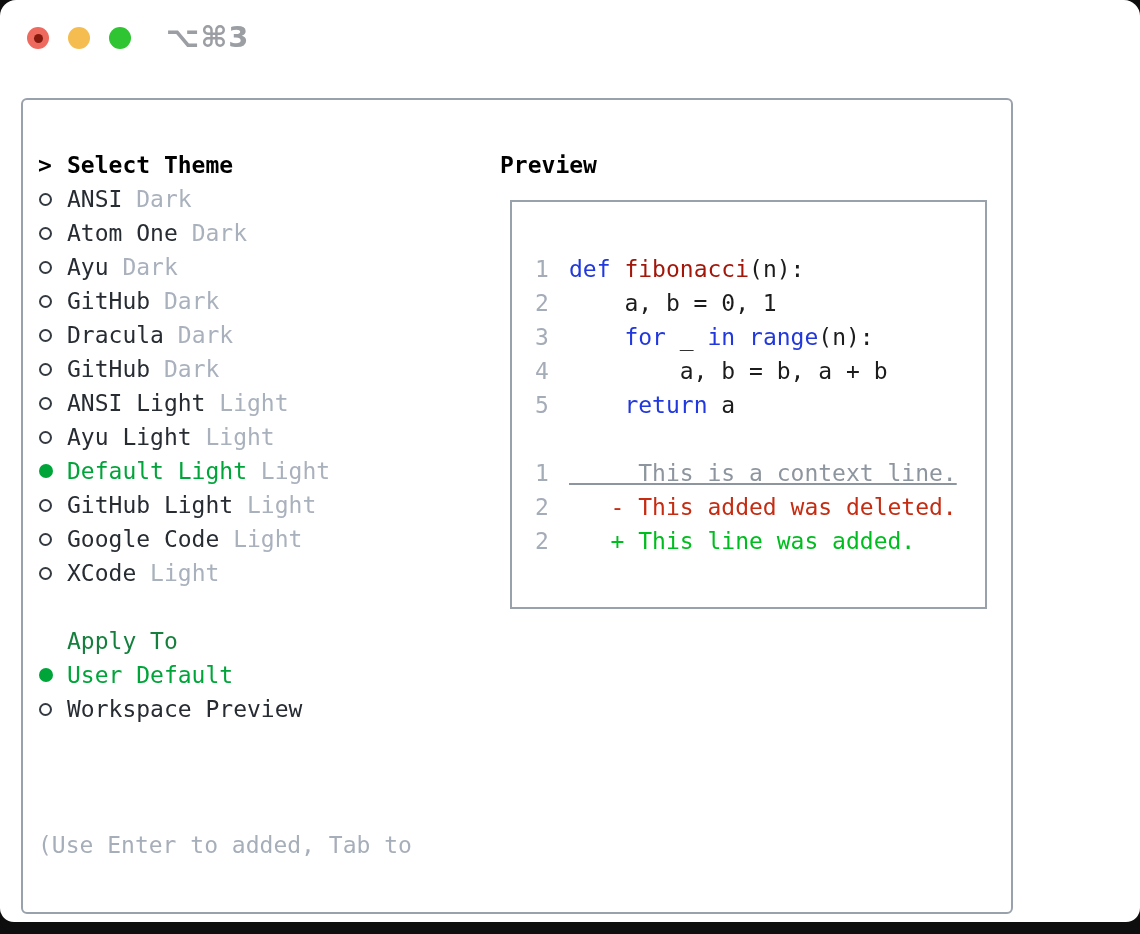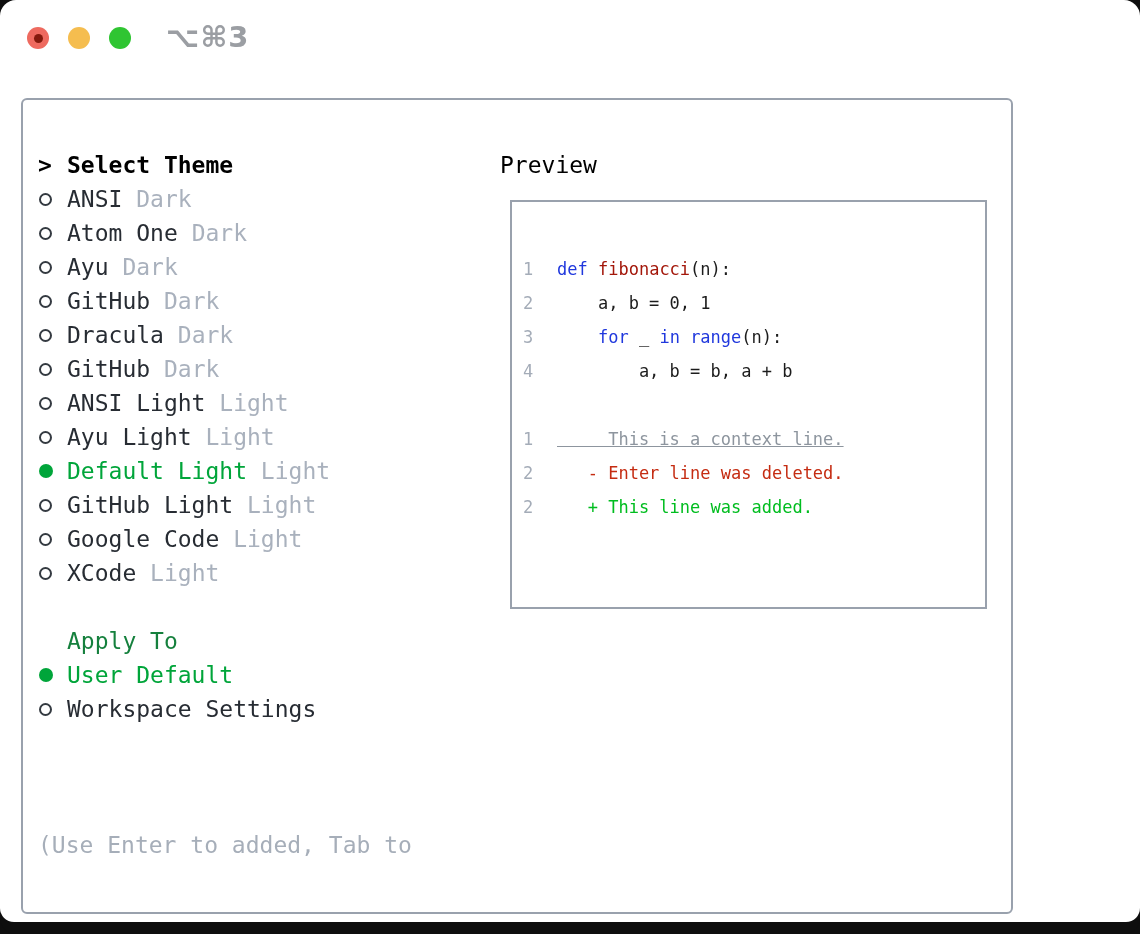--- a/index.html
+++ b/index.html
@@ -38,7 +38,7 @@
 
   
   .preview-title{position:absolute;left:477px;top:48px;height:34px;line-height:34px;
-                 font-size:23px;font-weight:normal;color:#000;}
+                 font-size:23px;font-weight:bold;color:#000;}
   .preview-box{position:absolute;left:487px;top:100px;width:477px;height:409px;box-sizing:border-box;
                border:2px solid var(--border);overflow:hidden;}
   .code{padding:50px 0 0 11px;font-size:17px;line-height:34px;}

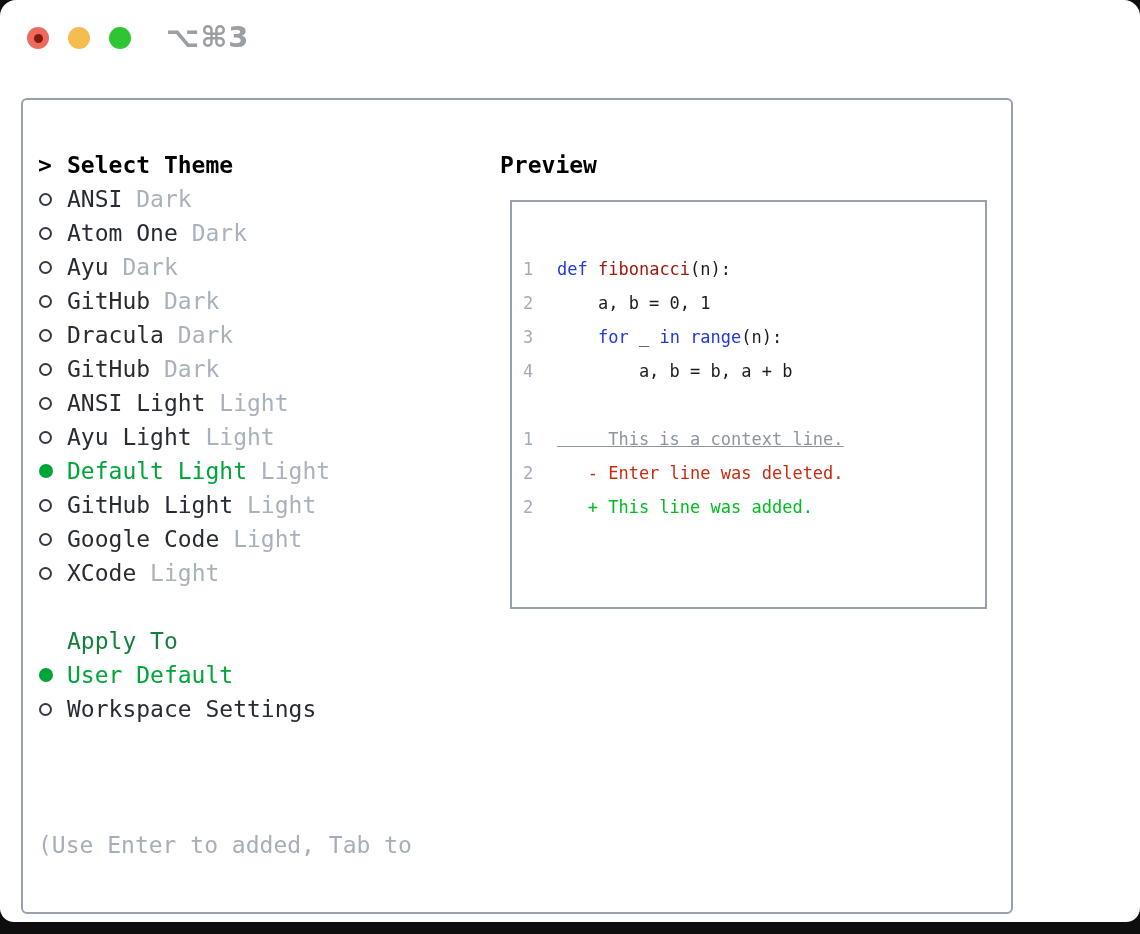--- a/index.html
+++ b/index.html
@@ -41,7 +41,7 @@
                  font-size:23px;font-weight:bold;color:#000;}
   .preview-box{position:absolute;left:487px;top:100px;width:477px;height:409px;box-sizing:border-box;
                border:2px solid var(--border);overflow:hidden;}
-  .code{padding:50px 0 0 11px;font-size:17px;line-height:34px;}
+  .code{padding:50px 0 0 11px;font-size:23px;line-height:34px;margin-left:12px;}
   .cline{white-space:pre;height:34px;}
   .num{display:inline-block;width:13px;margin-right:21px;color:var(--line-number);text-align:left;}
   .k{color:var(--syntax-keyword);}

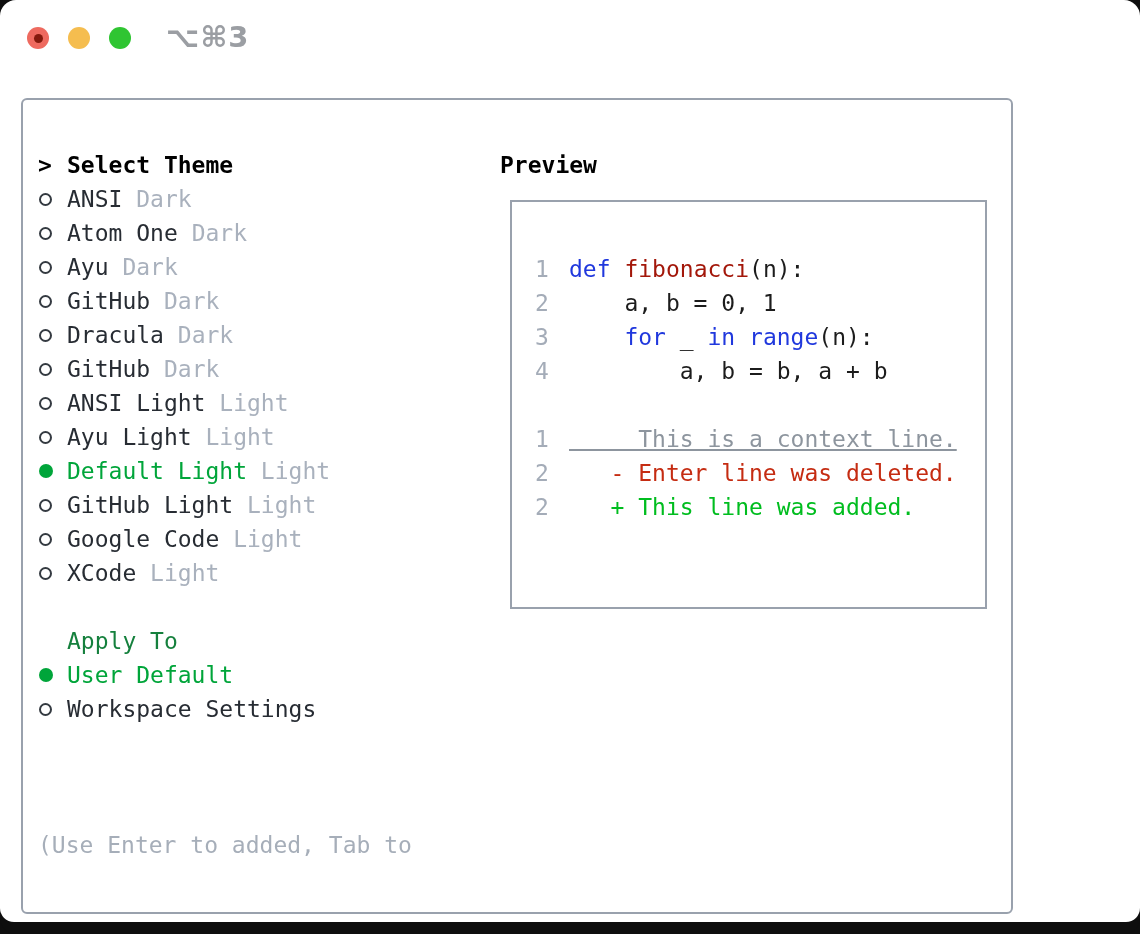--- a/index.html
+++ b/index.html
@@ -116,6 +116,7 @@
             <div class="cline"><span class="num">2</span><span class="p">    a, b = 0, 1</span></div>
             <div class="cline"><span class="num">3</span><span class="p">    </span><span class="k">for</span><span class="p"> _ </span><span class="k">in</span><span class="p"> </span><span class="k">range</span><span class="p">(n):</span></div>
             <div class="cline"><span class="num">4</span><span class="p">        a, b = b, a + b</span></div>
+            <div class="cline"><span class="num">5</span><span class="p">    </span><span class="k">return</span><span class="p"> a</span></div>
             <div class="cline"><span class="num"></span></div>
             <div class="cline"><span class="num">1</span><span class="ctx">     This is a context line.</span></div>
             <div class="cline"><span class="num">2</span><span class="del">   - Enter line was deleted.</span></div>

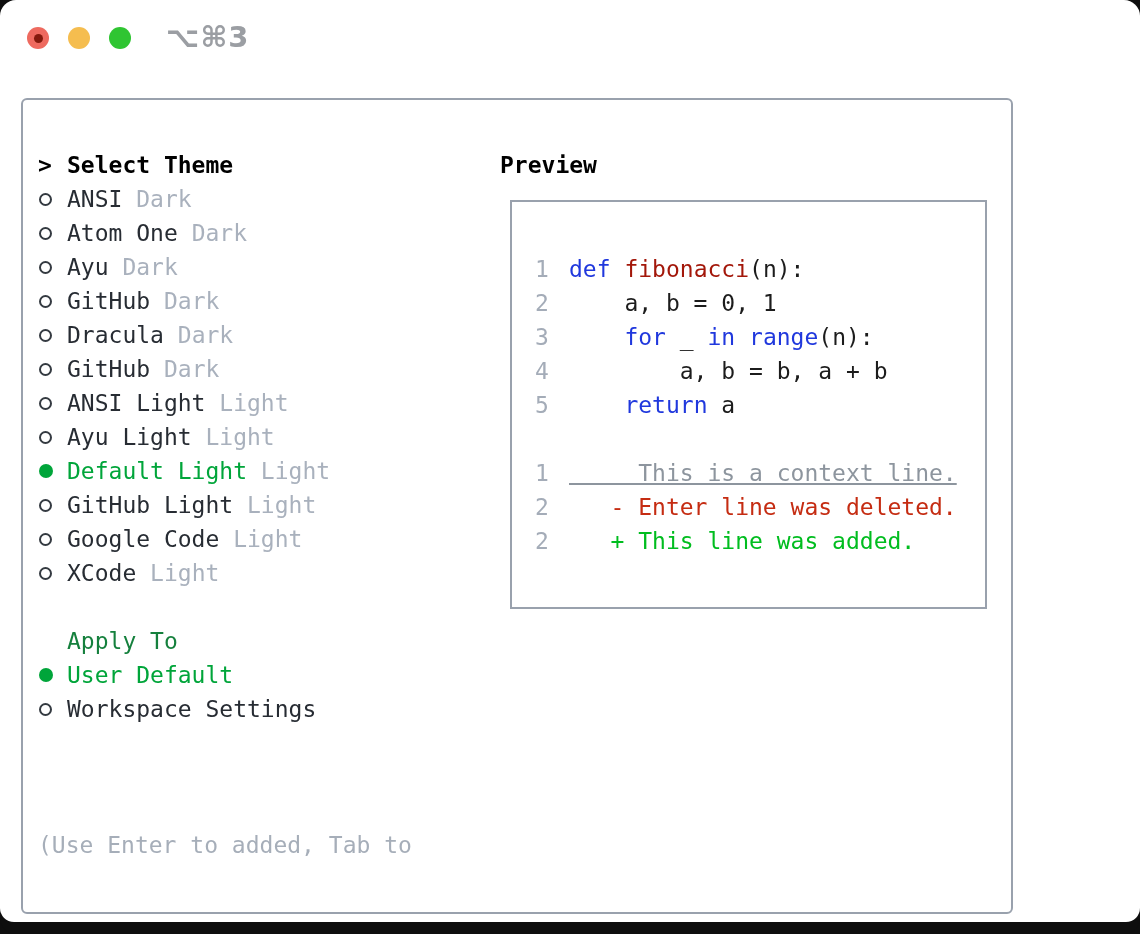--- a/index.html
+++ b/index.html
@@ -119,7 +119,7 @@
             <div class="cline"><span class="num">5</span><span class="p">    </span><span class="k">return</span><span class="p"> a</span></div>
             <div class="cline"><span class="num"></span></div>
             <div class="cline"><span class="num">1</span><span class="ctx">     This is a context line.</span></div>
-            <div class="cline"><span class="num">2</span><span class="del">   - Enter line was deleted.</span></div>
+            <div class="cline"><span class="num">2</span><span class="del">   - This added was deleted.</span></div>
             <div class="cline"><span class="num">2</span><span class="add">   + This line was added.</span></div>
           </div>
       </div>

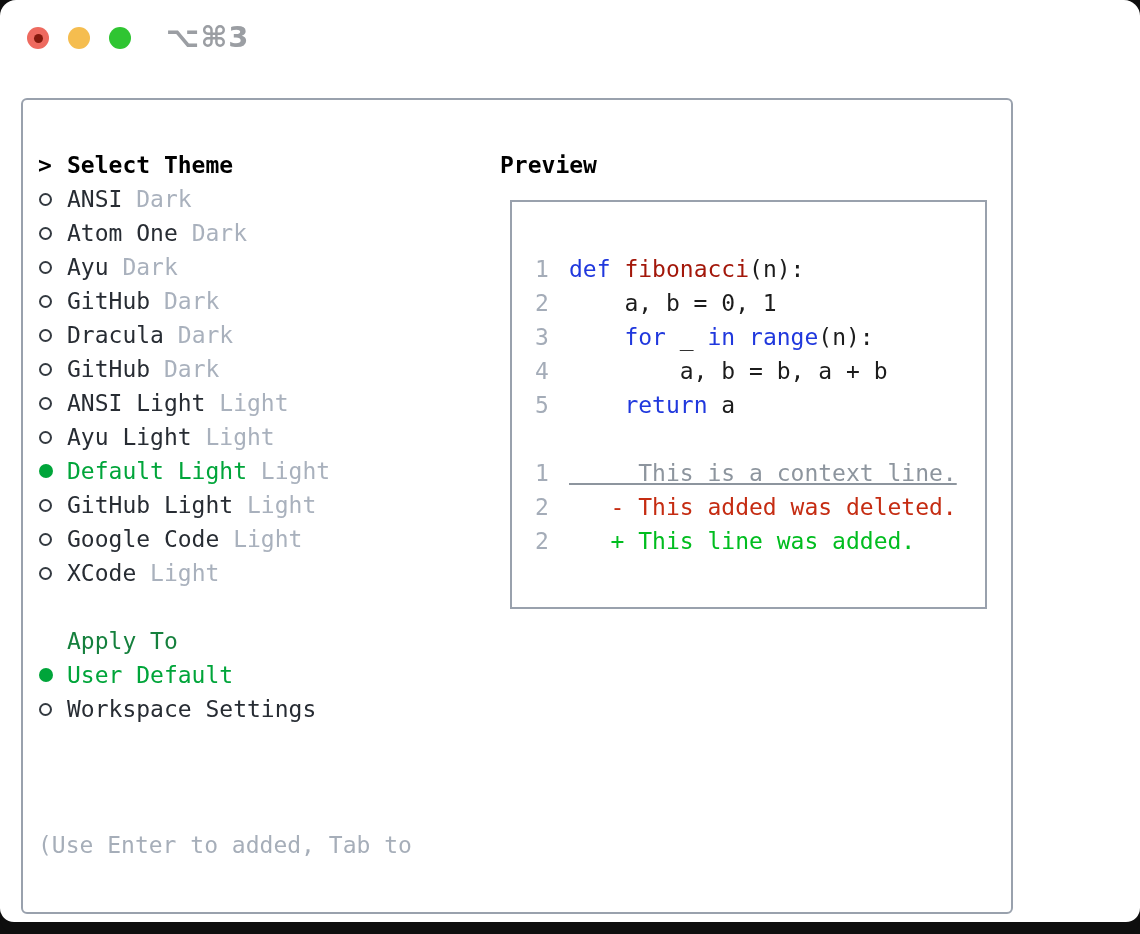--- a/index.html
+++ b/index.html
@@ -98,7 +98,7 @@
 
         <div id="apply-list">
             <div class="row"><span class="marker"><span class="circle filled"></span></span><span class="theme-name selected">User Default</span></div>
-            <div class="row"><span class="marker"><span class="circle"></span></span><span class="theme-name">Workspace Settings</span></div>
+            <div class="row"><span class="marker"><span class="circle"></span></span><span class="theme-name">Workspace Preview</span></div>
           </div>
 
         <div class="spacer-row"></div>

